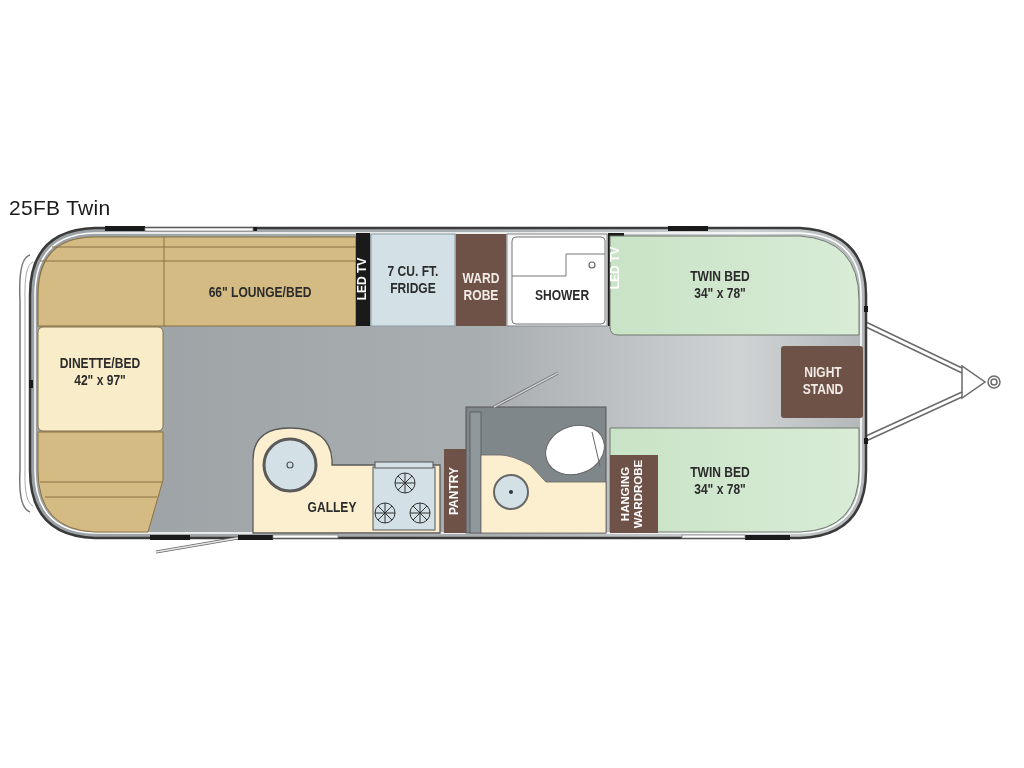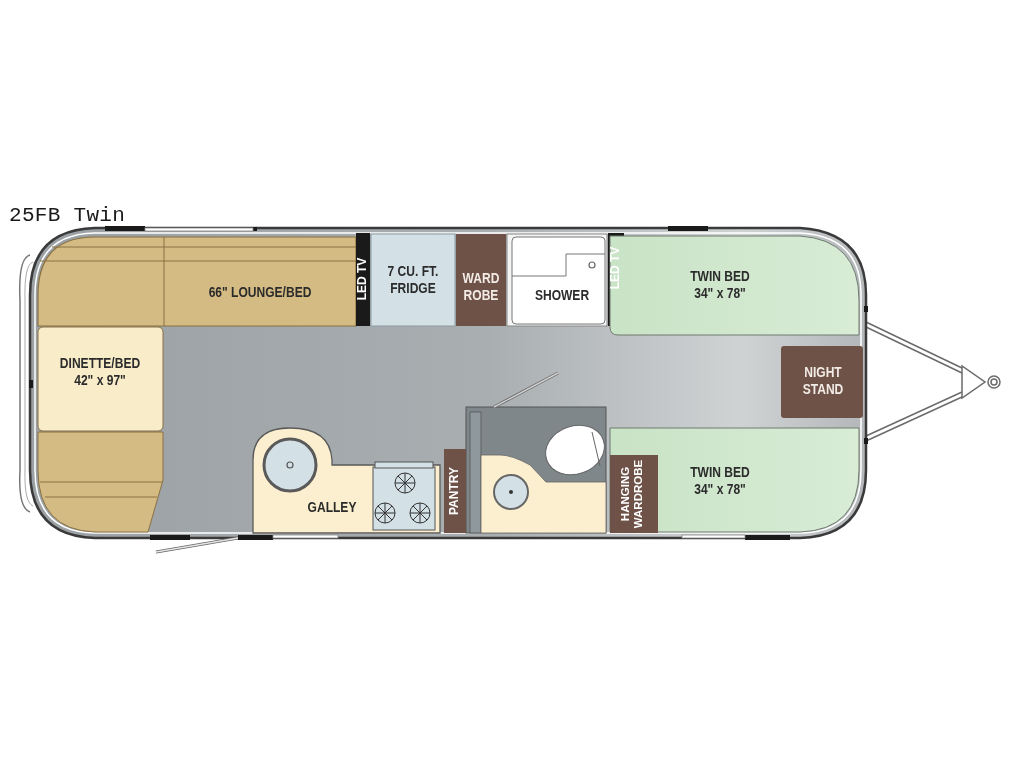--- a/index.html
+++ b/index.html
@@ -4,7 +4,7 @@
 <style>
   html,body{margin:0;padding:0;background:#ffffff;}
   body{width:1024px;height:768px;position:relative;overflow:hidden;font-family:"Liberation Sans",sans-serif;}
-  .title{position:absolute;left:9px;top:196px;font-size:21px;color:#1a1a1a;font-family:Liberation Mono, monospace;letter-spacing:0.3px;margin-top:8px;}
+  .title{position:absolute;left:9px;top:196px;font-size:21px;color:#1a1a1a;font-family:Liberation Sans, sans-serif;letter-spacing:0.3px;}
   .lbl{position:absolute;font-family:"Liberation Sans",sans-serif;font-weight:bold;font-size:14px;line-height:17px;text-align:center;color:#2b2b2b;transform:scaleX(0.86);white-space:pre-line;}
   .lbl.light{color:#f2ece6;}
   .vert{position:absolute;font-family:"Liberation Sans",sans-serif;font-weight:bold;font-size:12px;color:#fff;white-space:pre-line;text-align:center;line-height:13px;transform:rotate(-90deg);transform-origin:center center;}

